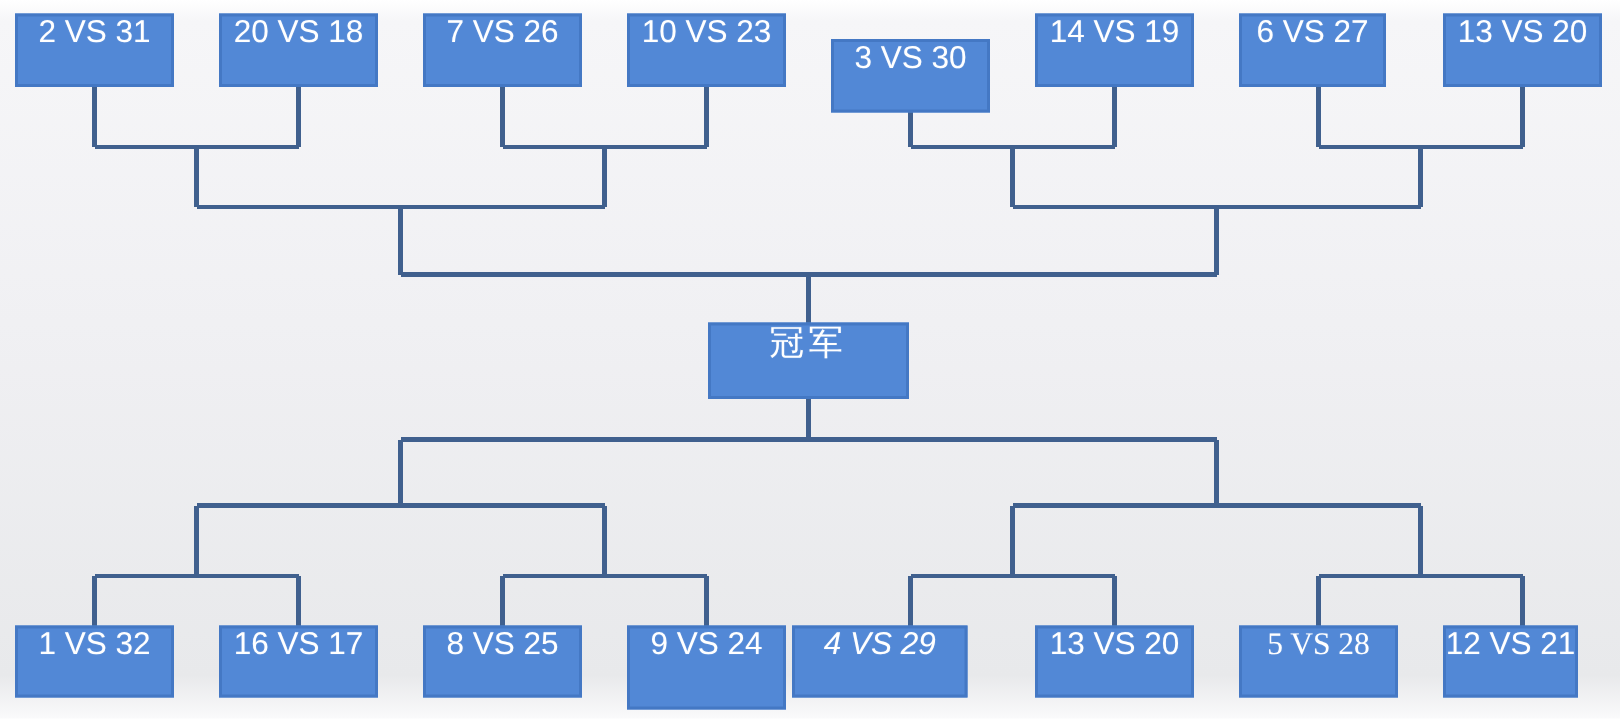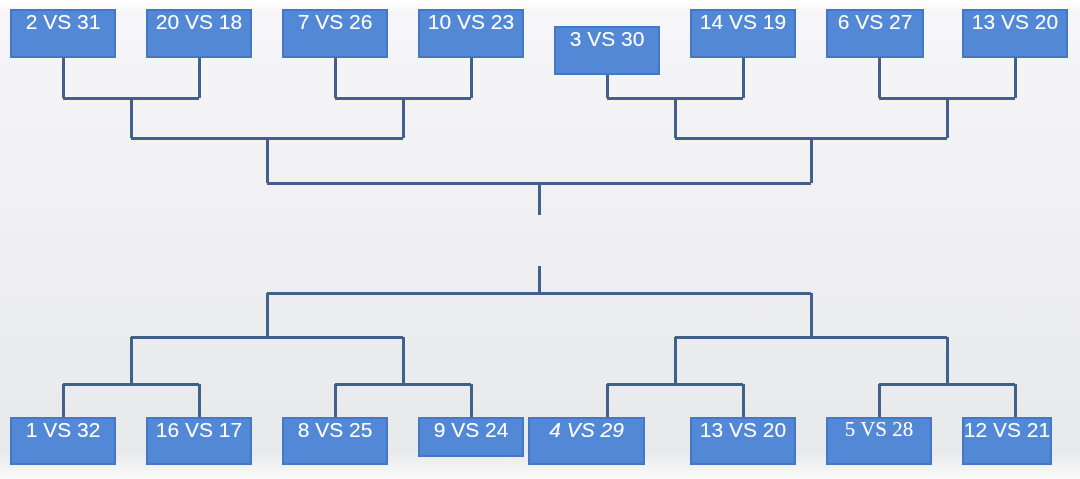--- a/index.html
+++ b/index.html
@@ -80,6 +80,9 @@
       </div>
     </div>
 
+  <div class="box champion" id="champion-box" style="left: 472px; top: 215px; width: 134px; height: 51px;">
+    <span>冠军</span>
+  </div>
 
   <div id="bottom-row">
       <div class="box" style="left: 10px; top: 417px; width: 106px; height: 48px;">

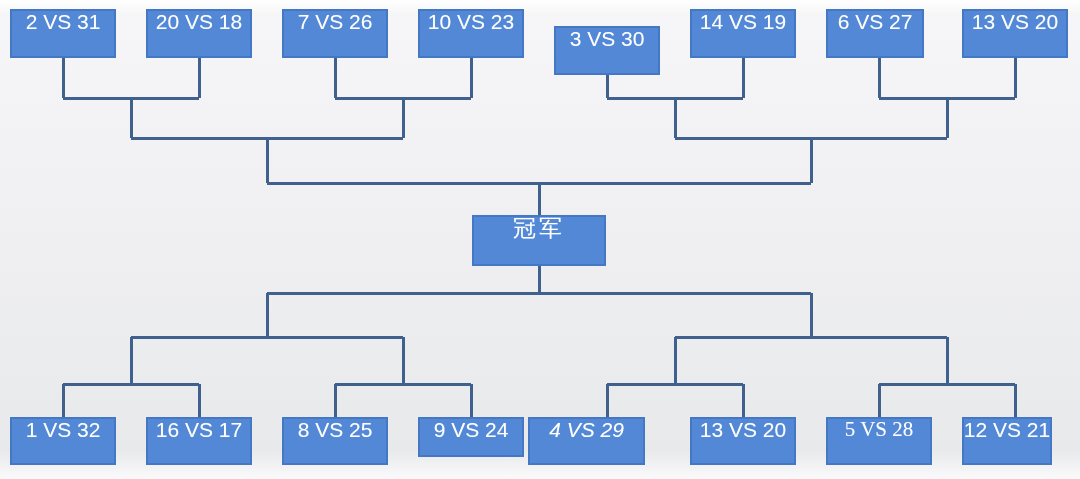--- a/index.html
+++ b/index.html
@@ -94,7 +94,7 @@
       <div class="box" style="left: 282px; top: 417px; width: 106px; height: 48px;">
         <span>8 VS 25</span>
       </div>
-      <div class="box" style="left: 418px; top: 417px; width: 106px; height: 40px;">
+      <div class="box" style="left: 418px; top: 417px; width: 106px; height: 56px;">
         <span>9 VS 24</span>
       </div>
       <div class="box" style="left: 528px; top: 417px; width: 117px; height: 48px; font-style: italic;">

